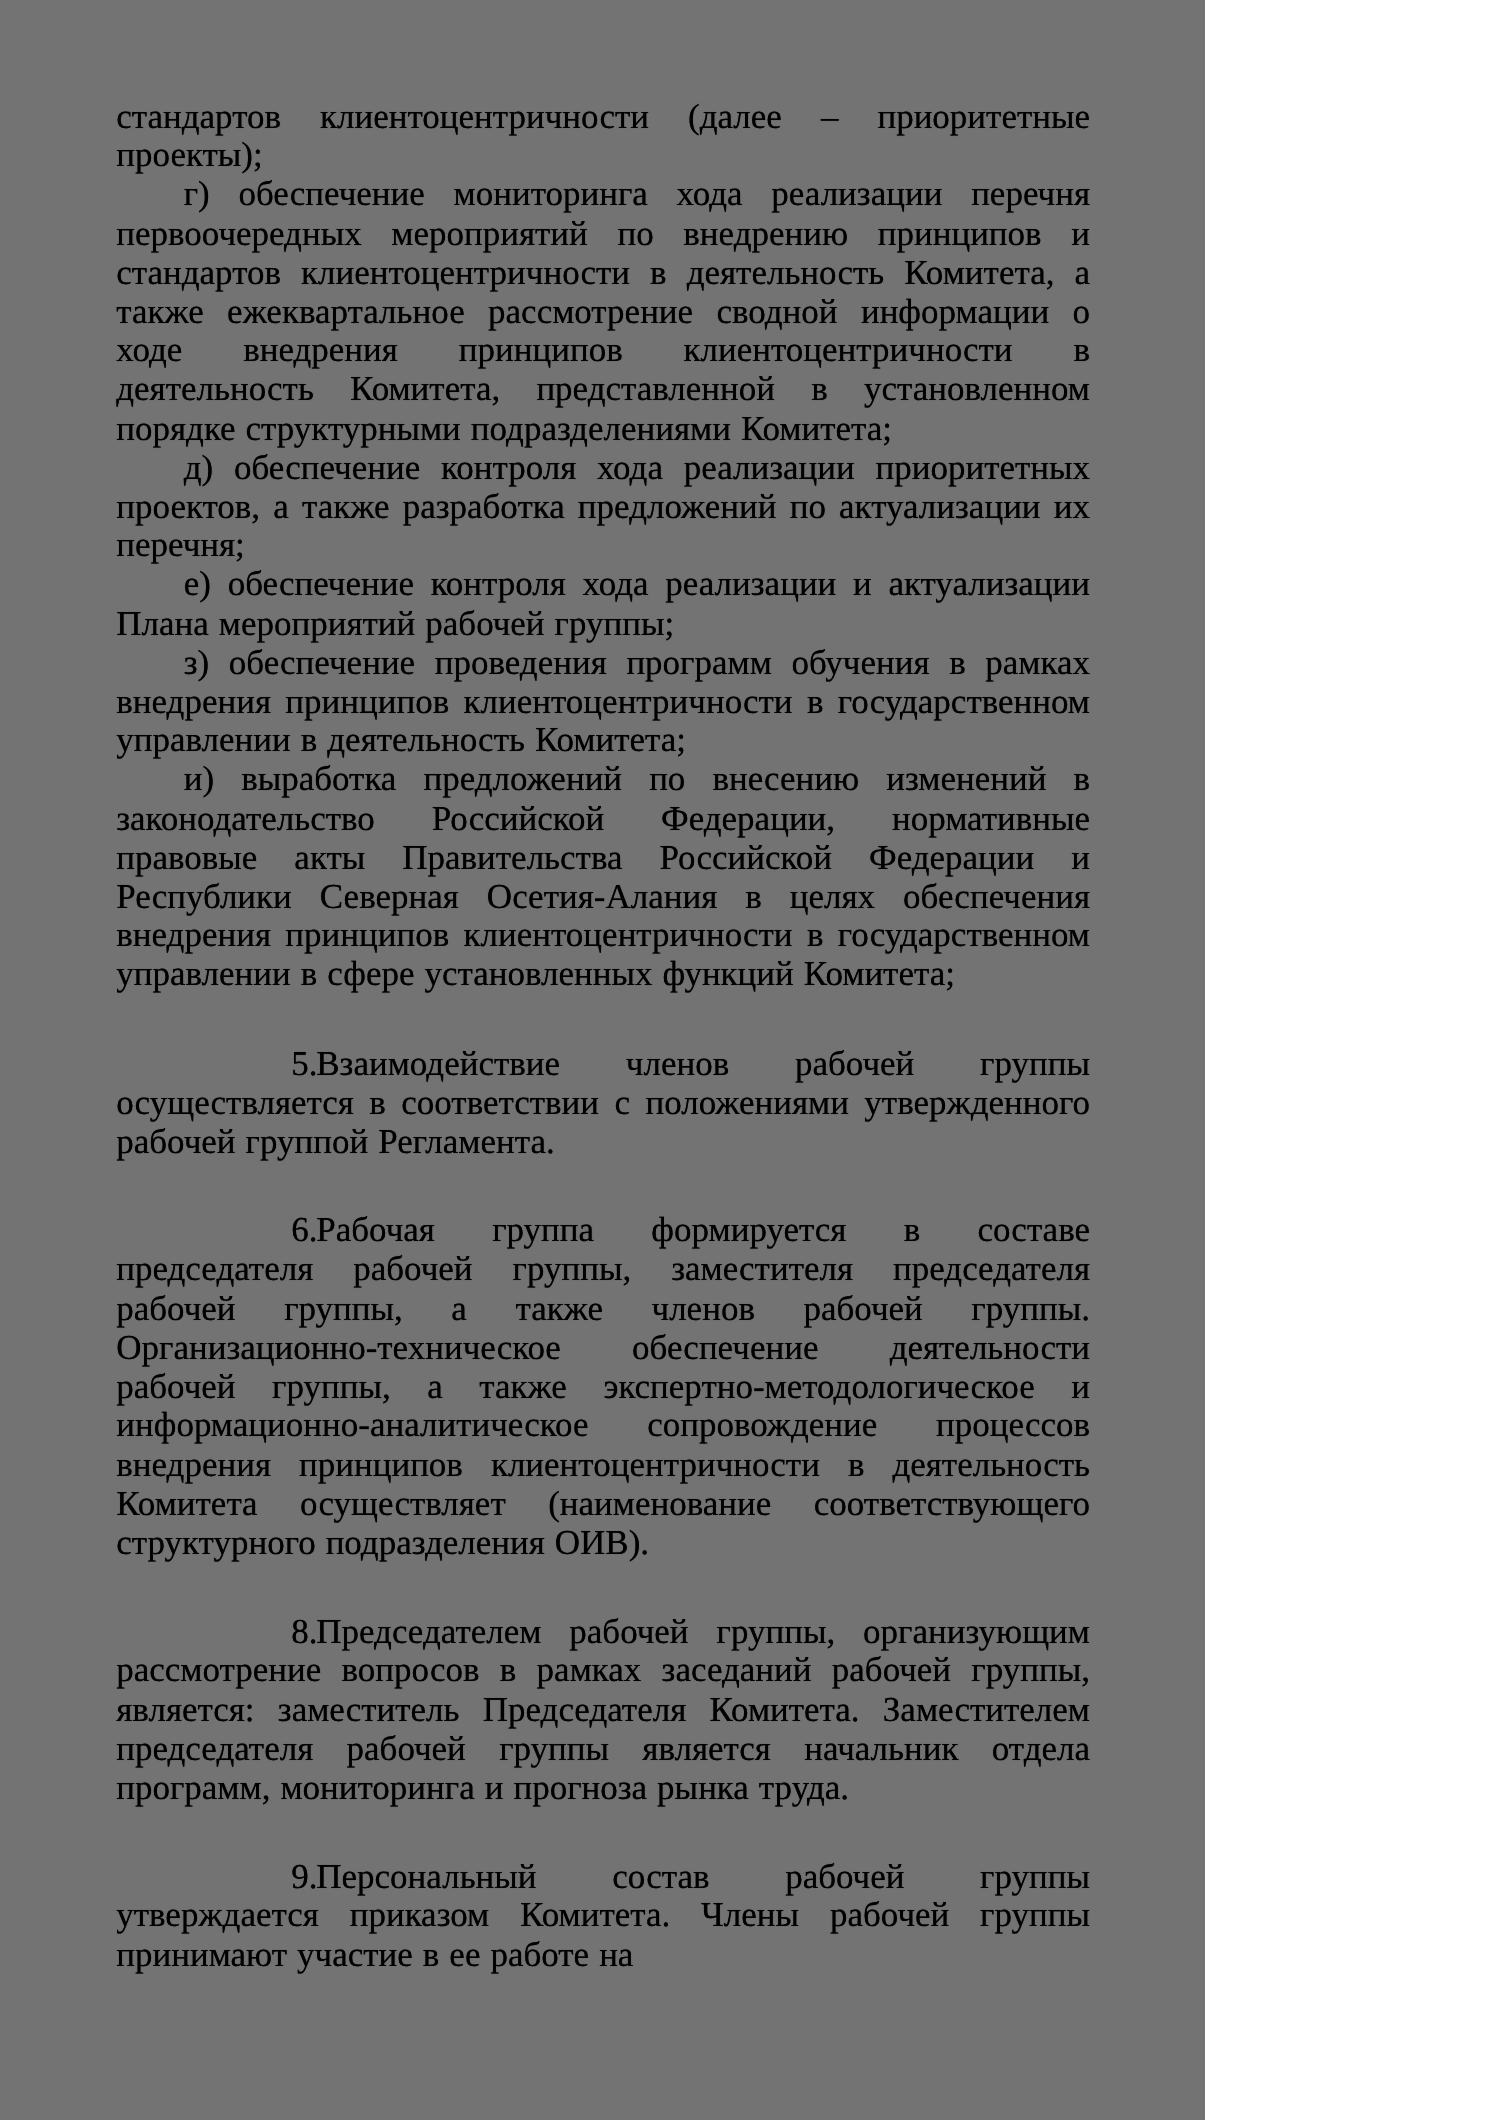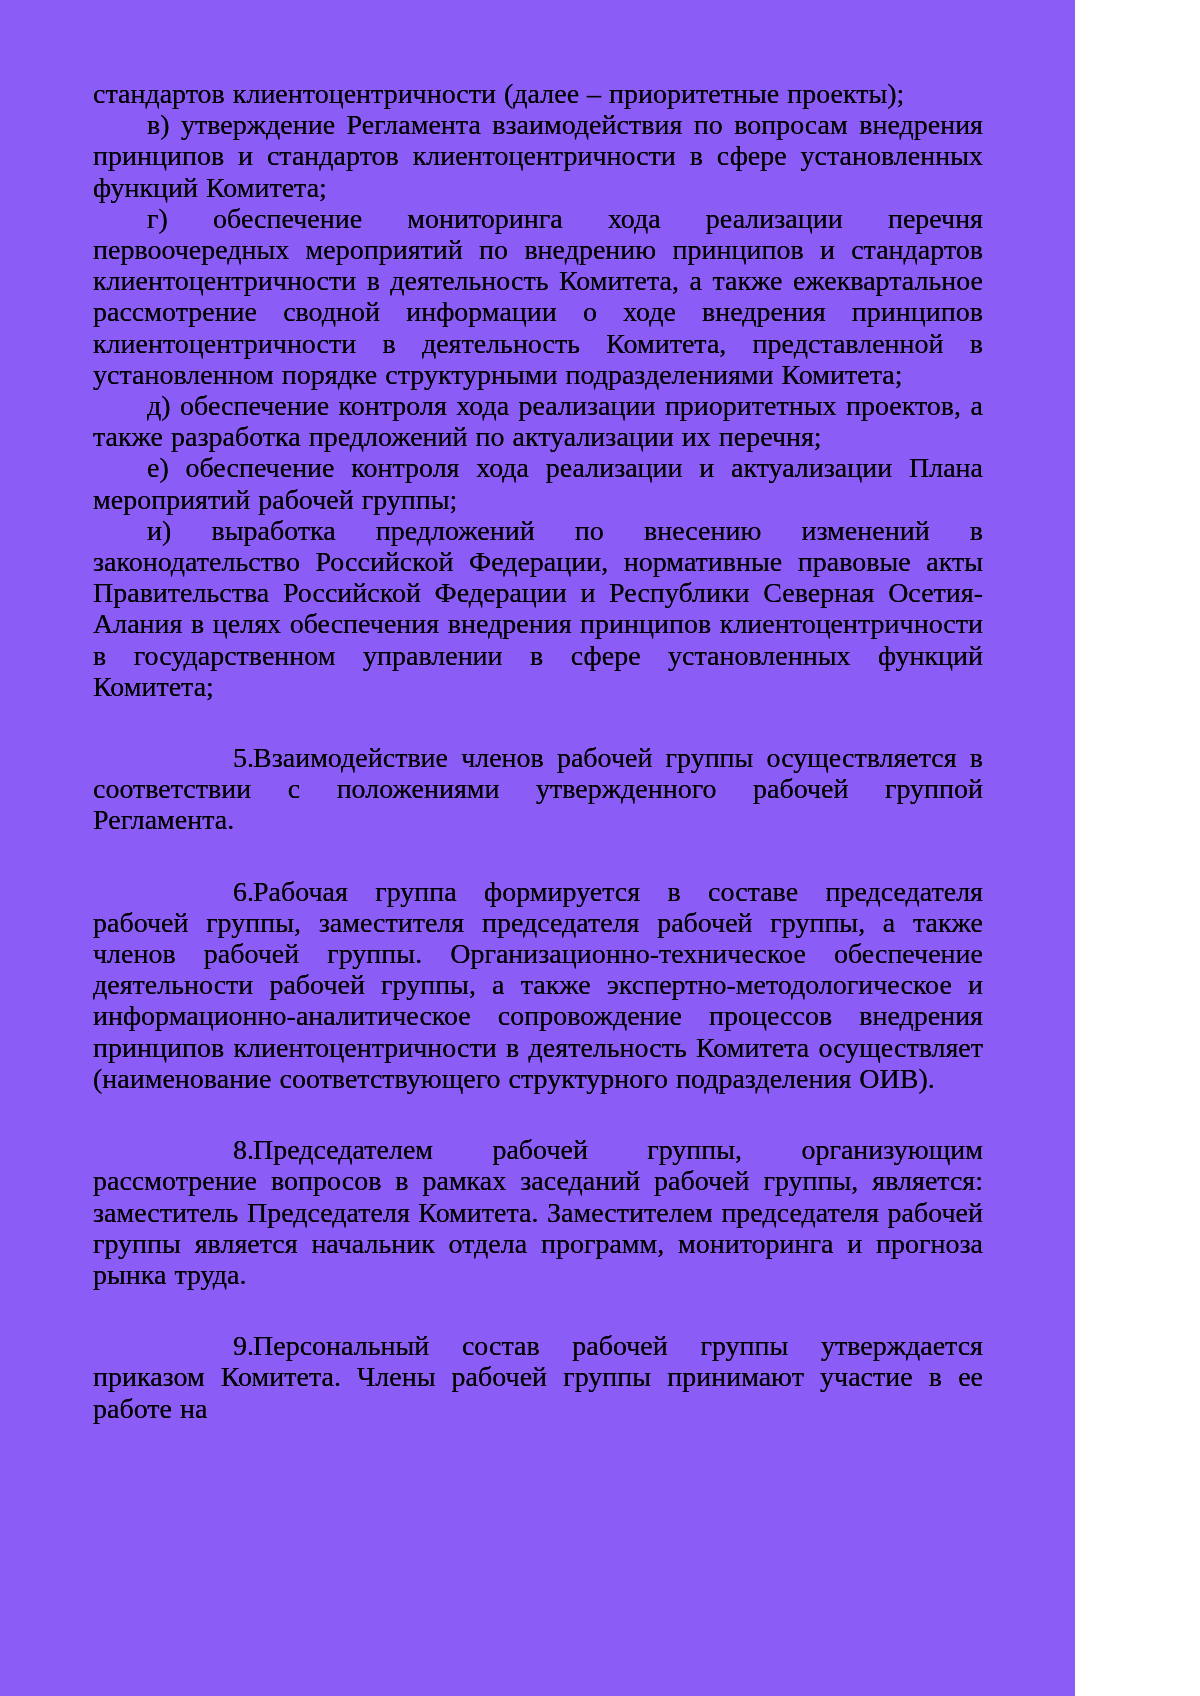--- a/index.html
+++ b/index.html
@@ -16,10 +16,10 @@
   }
   .page {
     box-sizing: border-box;
-    width: 1075px;
+    width: 964px;
     height: 1696px;
     padding: 78px 92px 0 93px;
-    background: #8b5cf6;
+    background: #737373;
   }
   .para {
     margin: 0;

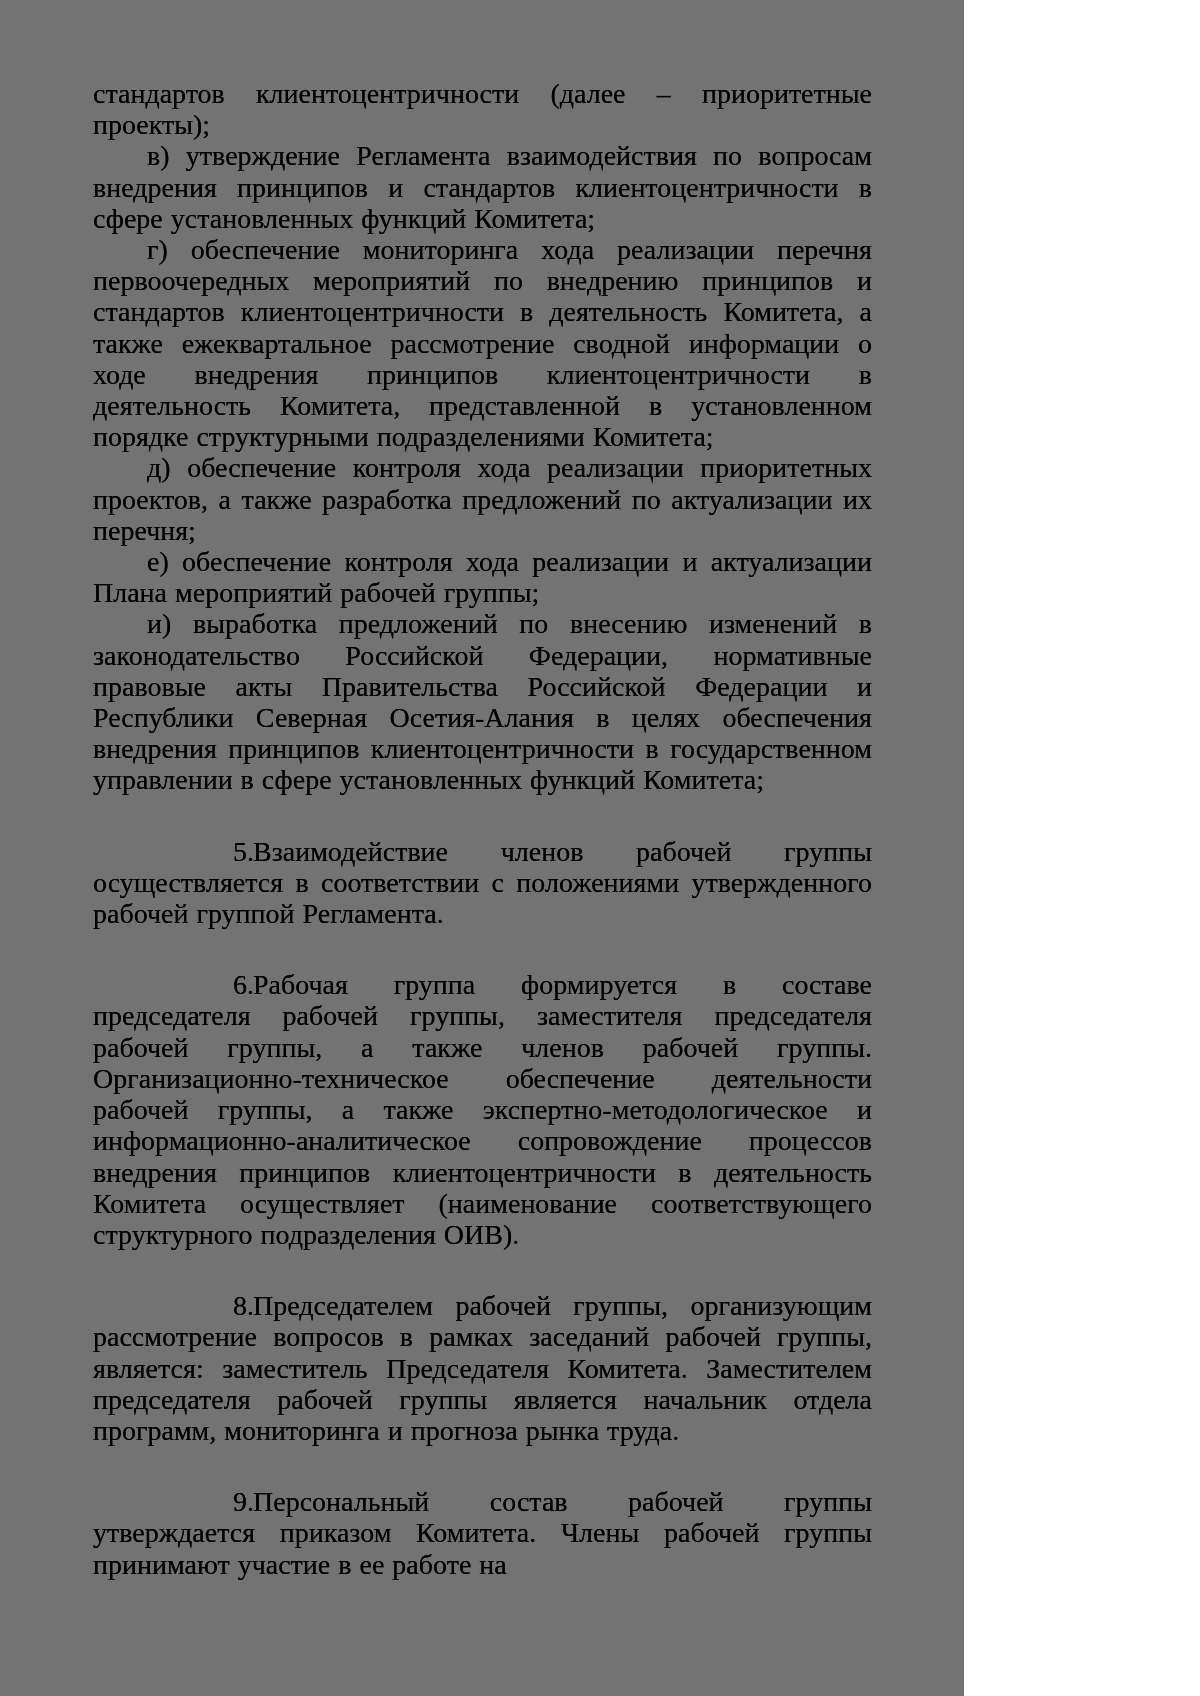--- a/index.html
+++ b/index.html
@@ -51,7 +51,6 @@
 <main class="page">
   <div id="doc-body">
       <p class="para continuation"><span>стандартов клиентоцентричности (далее – приоритетные проекты);</span></p>
-      <p class="para lettered"><span>в) утверждение Регламента взаимодействия по вопросам внедрения принципов и стандартов клиентоцентричности в сфере установленных функций Комитета;</span></p>
       <p class="para lettered"><span>г) обеспечение мониторинга хода реализации перечня первоочередных мероприятий по внедрению принципов и стандартов клиентоцентричности в деятельность Комитета, а также ежеквартальное рассмотрение сводной информации о ходе внедрения принципов клиентоцентричности в деятельность Комитета, представленной в установленном порядке структурными подразделениями Комитета;</span></p>
       <p class="para lettered"><span>д) обеспечение контроля хода реализации приоритетных проектов, а также разработка предложений по актуализации их перечня;</span></p>
       <p class="para lettered"><span>е) обеспечение контроля хода реализации и актуализации Плана мероприятий рабочей группы;</span></p>

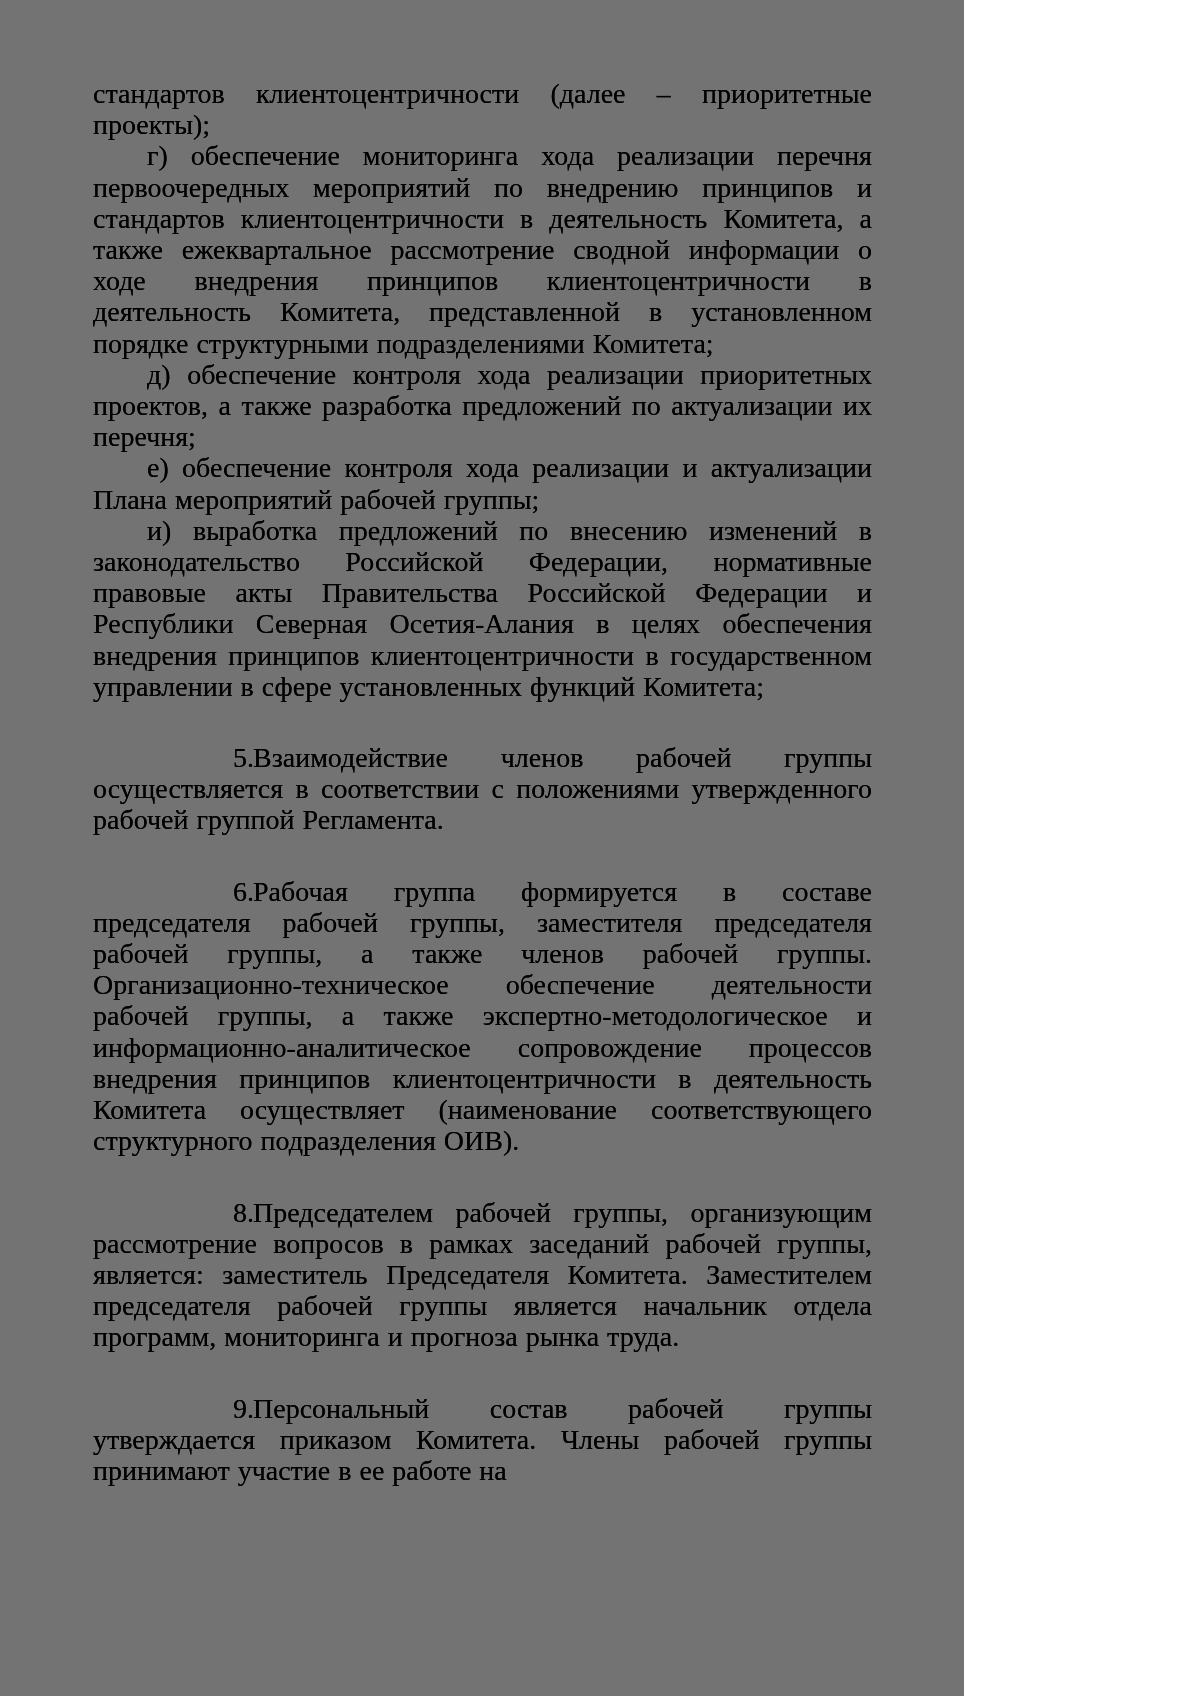--- a/index.html
+++ b/index.html
@@ -54,6 +54,7 @@
       <p class="para lettered"><span>г) обеспечение мониторинга хода реализации перечня первоочередных мероприятий по внедрению принципов и стандартов клиентоцентричности в деятельность Комитета, а также ежеквартальное рассмотрение сводной информации о ходе внедрения принципов клиентоцентричности в деятельность Комитета, представленной в установленном порядке структурными подразделениями Комитета;</span></p>
       <p class="para lettered"><span>д) обеспечение контроля хода реализации приоритетных проектов, а также разработка предложений по актуализации их перечня;</span></p>
       <p class="para lettered"><span>е) обеспечение контроля хода реализации и актуализации Плана мероприятий рабочей группы;</span></p>
+      <p class="para lettered"><span>з) обеспечение проведения программ обучения в рамках внедрения принципов клиентоцентричности в государственном управлении в деятельность Комитета;</span></p>
       <p class="para lettered"><span>и) выработка предложений по внесению изменений в законодательство Российской Федерации, нормативные правовые акты Правительства Российской Федерации и Республики Северная Осетия-Алания в целях обеспечения внедрения принципов клиентоцентричности в государственном управлении в сфере установленных функций Комитета;</span></p>
       <p class="para numbered"><span class="num">5.</span><span>Взаимодействие членов рабочей группы осуществляется в соответствии с положениями утвержденного рабочей группой Регламента.</span></p>
       <p class="para numbered"><span class="num">6.</span><span>Рабочая группа формируется в составе председателя рабочей группы, заместителя председателя рабочей группы, а также членов рабочей группы. Организационно-техническое обеспечение деятельности рабочей группы, а также экспертно-методологическое и информационно-аналитическое сопровождение процессов внедрения принципов клиентоцентричности в деятельность Комитета осуществляет (наименование соответствующего структурного подразделения ОИВ).</span></p>

